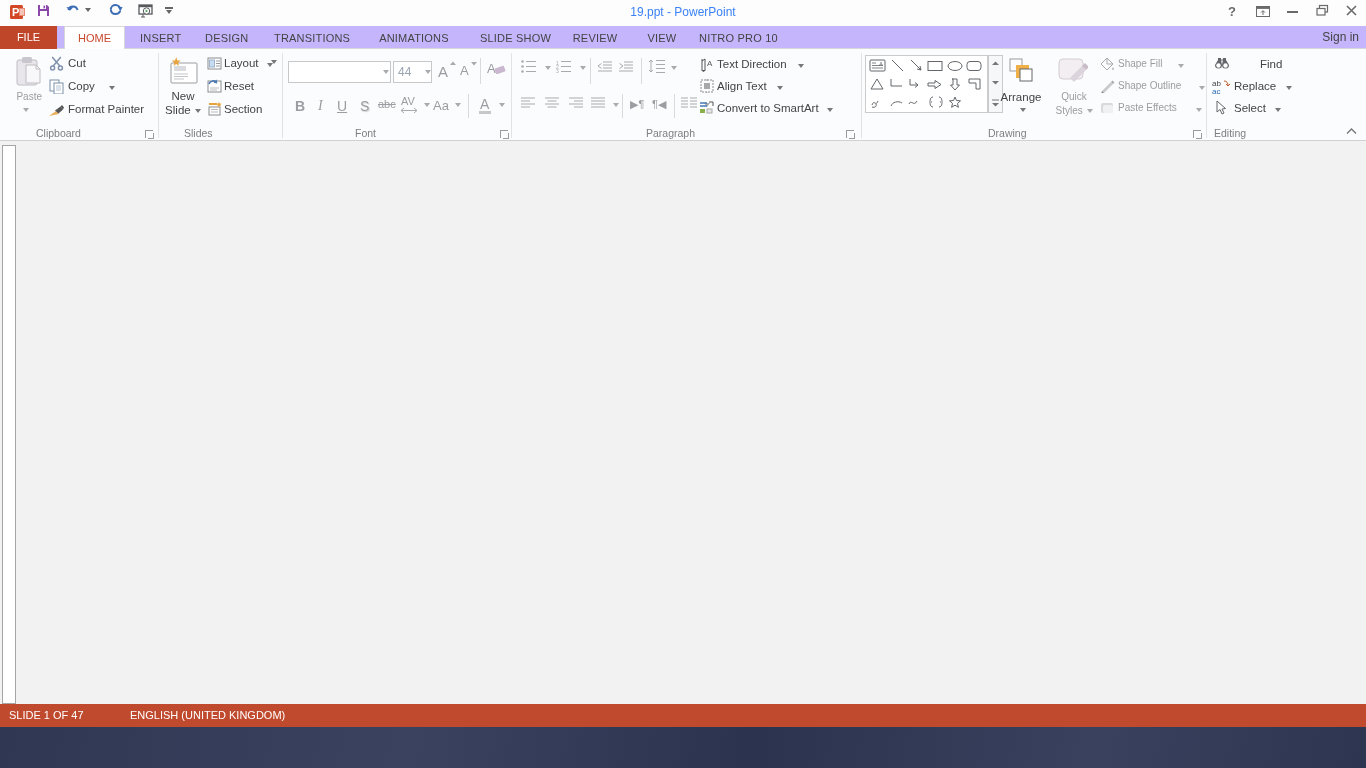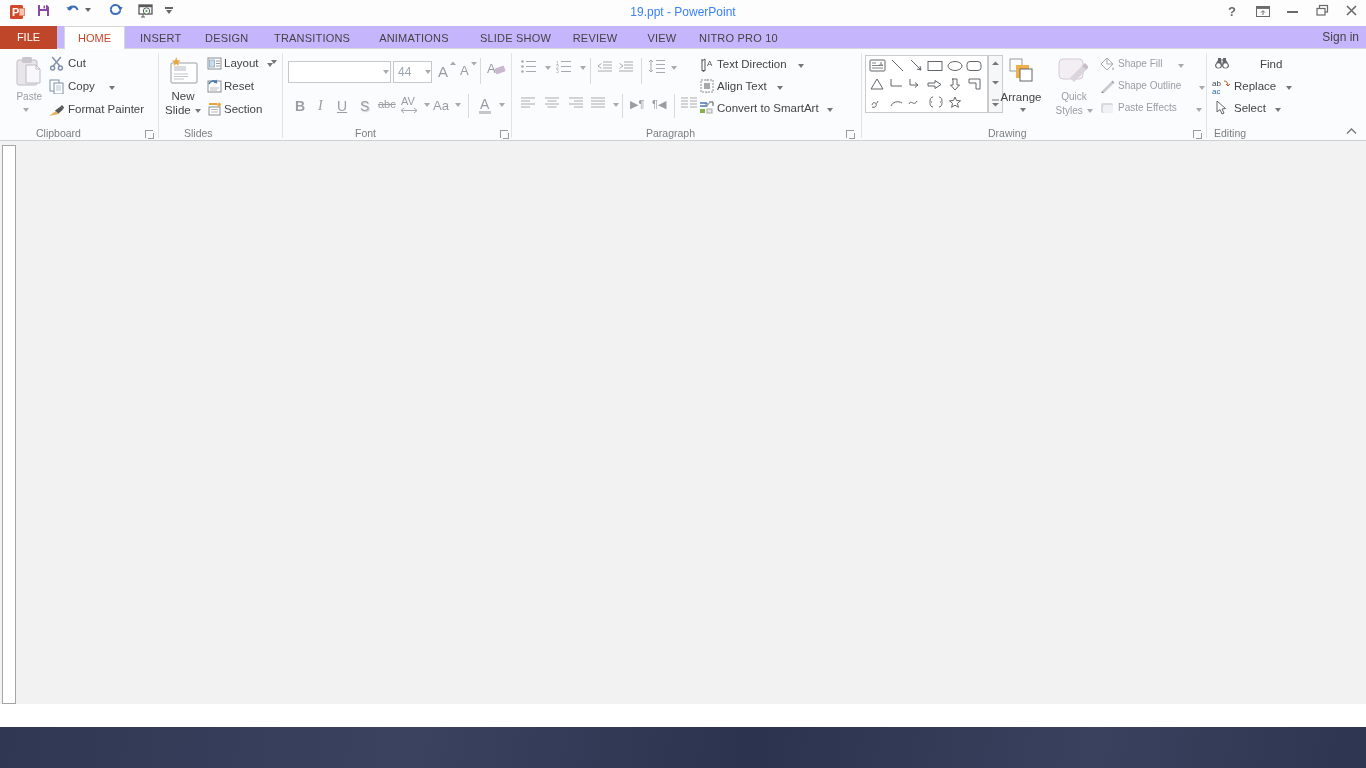--- a/index.html
+++ b/index.html
@@ -381,6 +381,10 @@
 <div id="sorter"></div>
 <div id="sb"></div>
 
+<div id="status">
+ <span class="abs" style="left:9px;top:5px">SLIDE 1 OF 47</span>
+ <span class="abs" style="left:130px;top:5px">ENGLISH (UNITED KINGDOM)</span>
+</div>
 
 <div id="taskbar"></div>
 </div>

